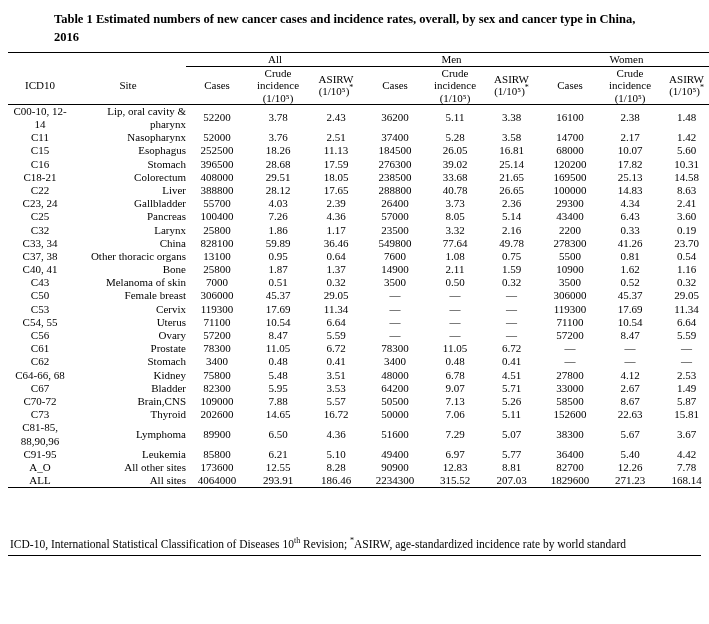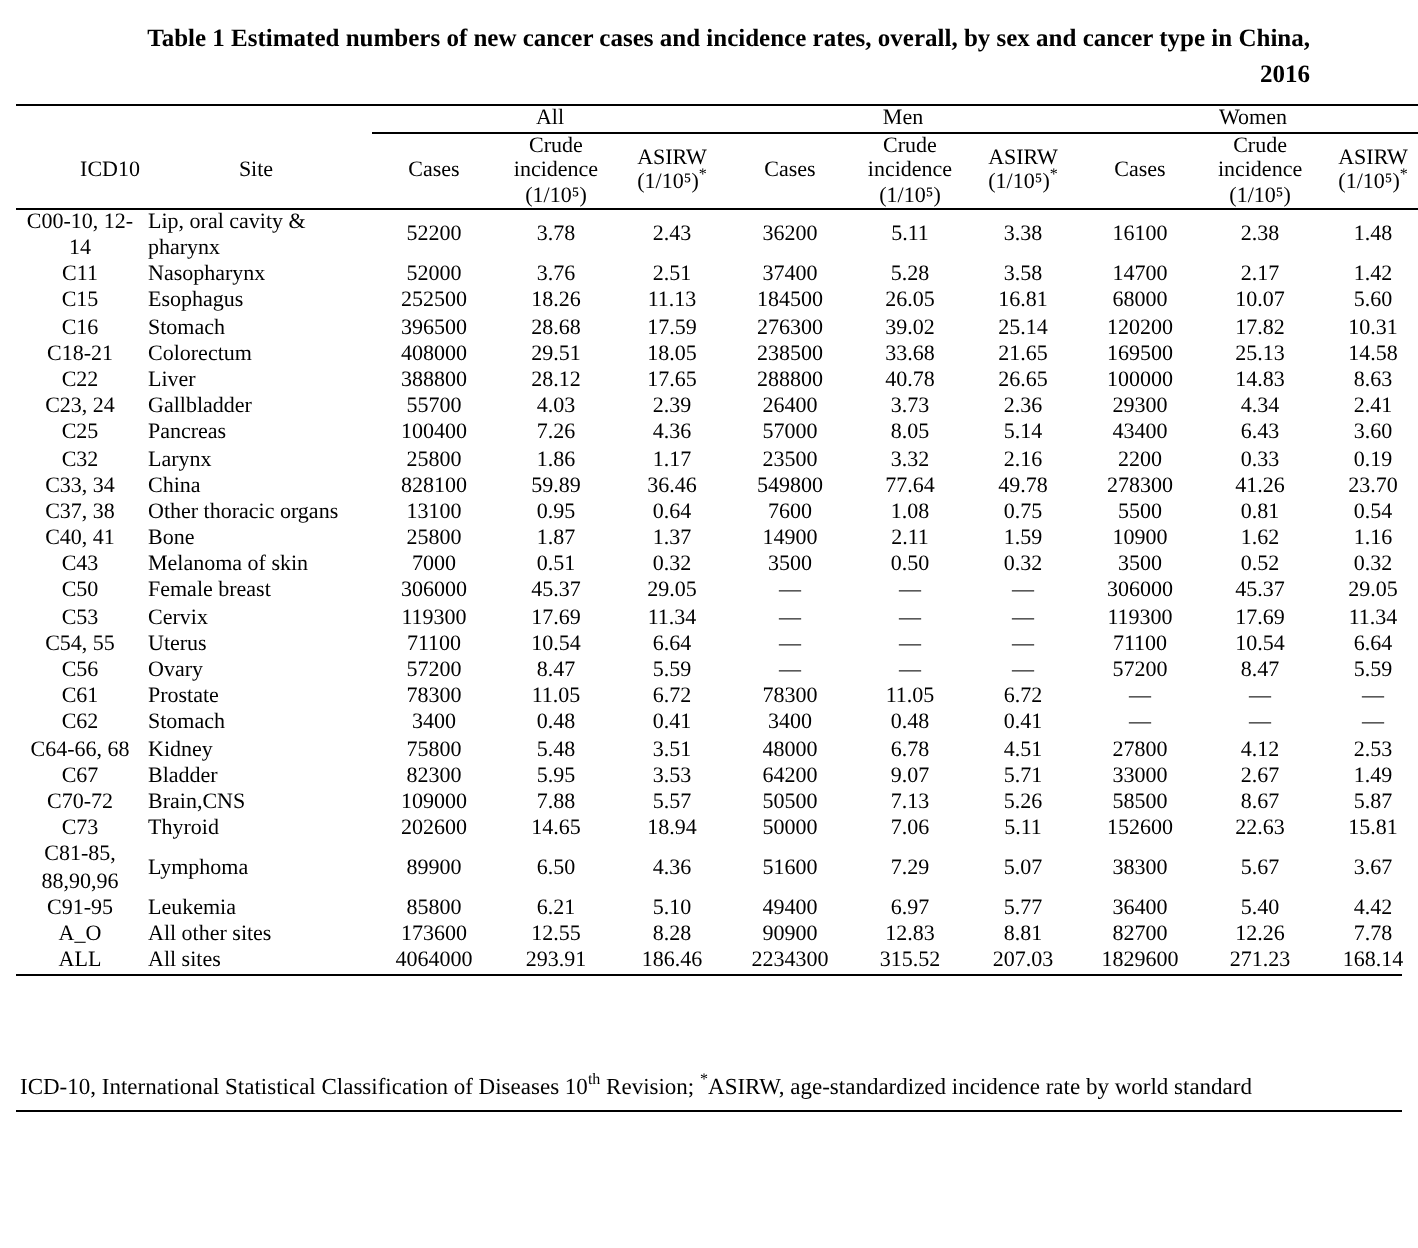--- a/index.html
+++ b/index.html
@@ -22,7 +22,7 @@
     position: relative;
   }
   .title {
-    text-align: right;
+    text-align: left;
     font-weight: bold;
     font-size: 12.5px;
     line-height: 1.45;

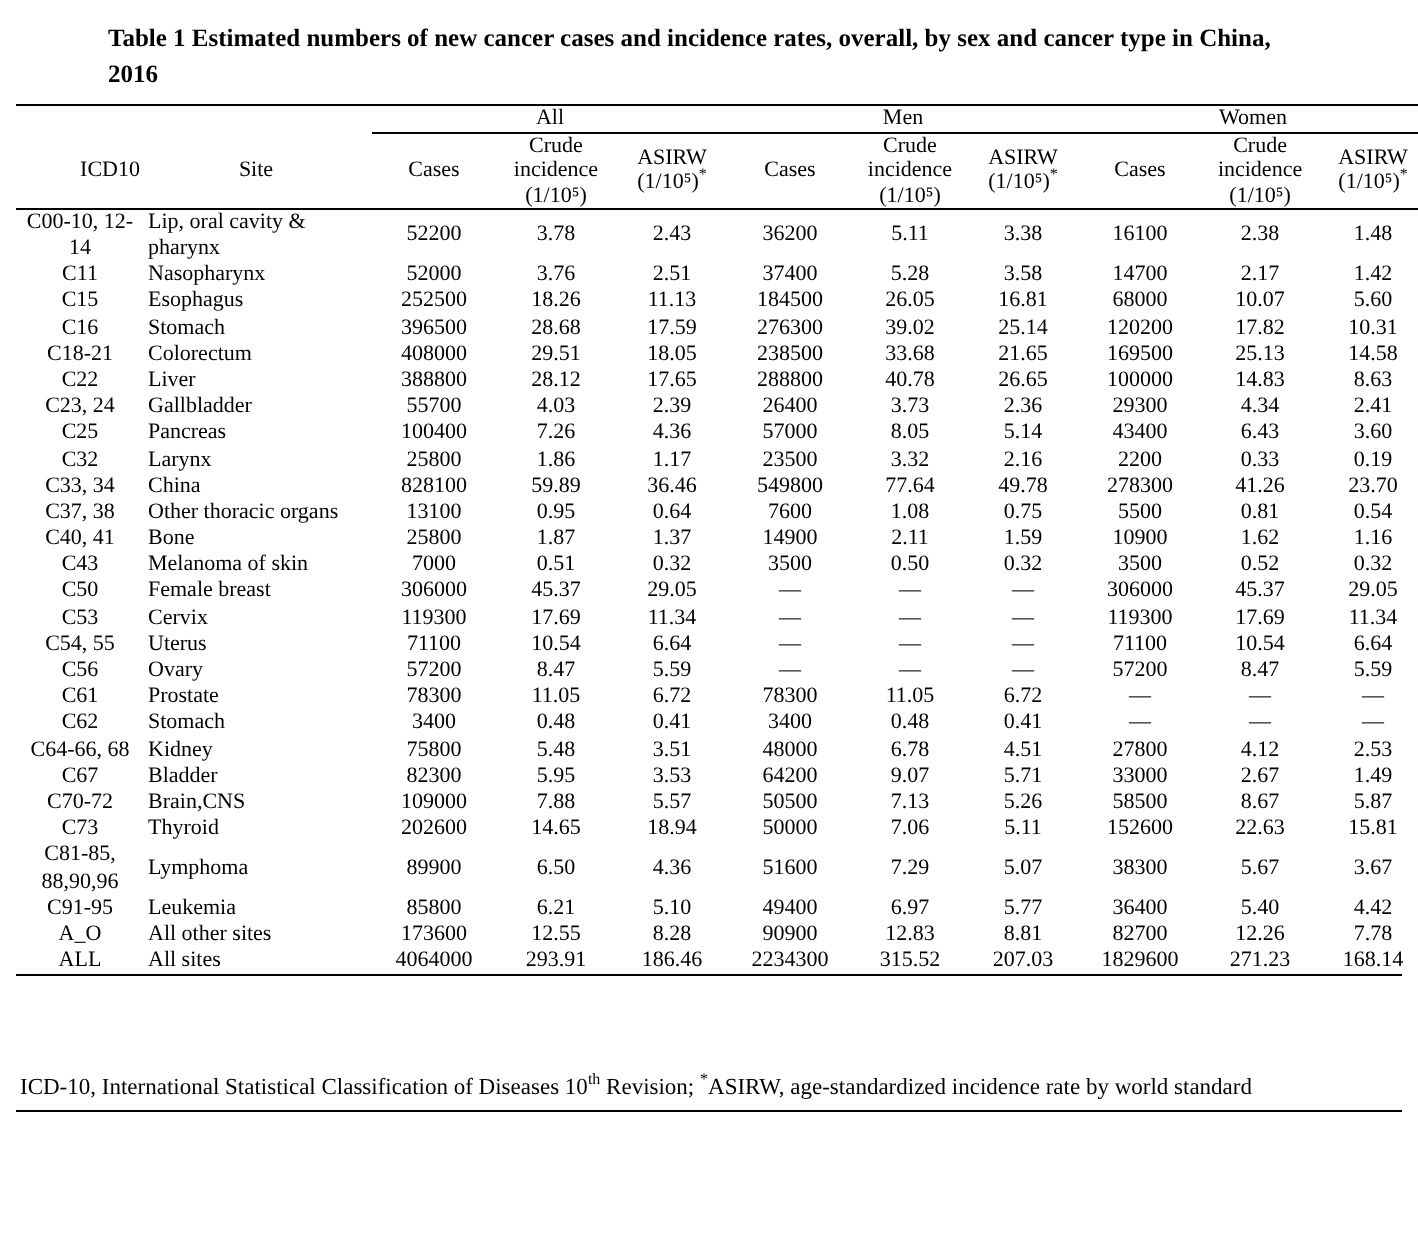--- a/index.html
+++ b/index.html
@@ -105,7 +105,7 @@
         <td colspan="3" class="grp-rule">Women</td>
       </tr>
       <tr class="sub-hdr rule-bot">
-        <td class="c-icd" style="text-align:right;vertical-align:middle">ICD10</td>
+        <td class="c-icd" style="text-align:center;vertical-align:middle">ICD10</td>
         <td style="vertical-align:middle">Site</td>
 
         <td style="vertical-align:middle">Cases</td>

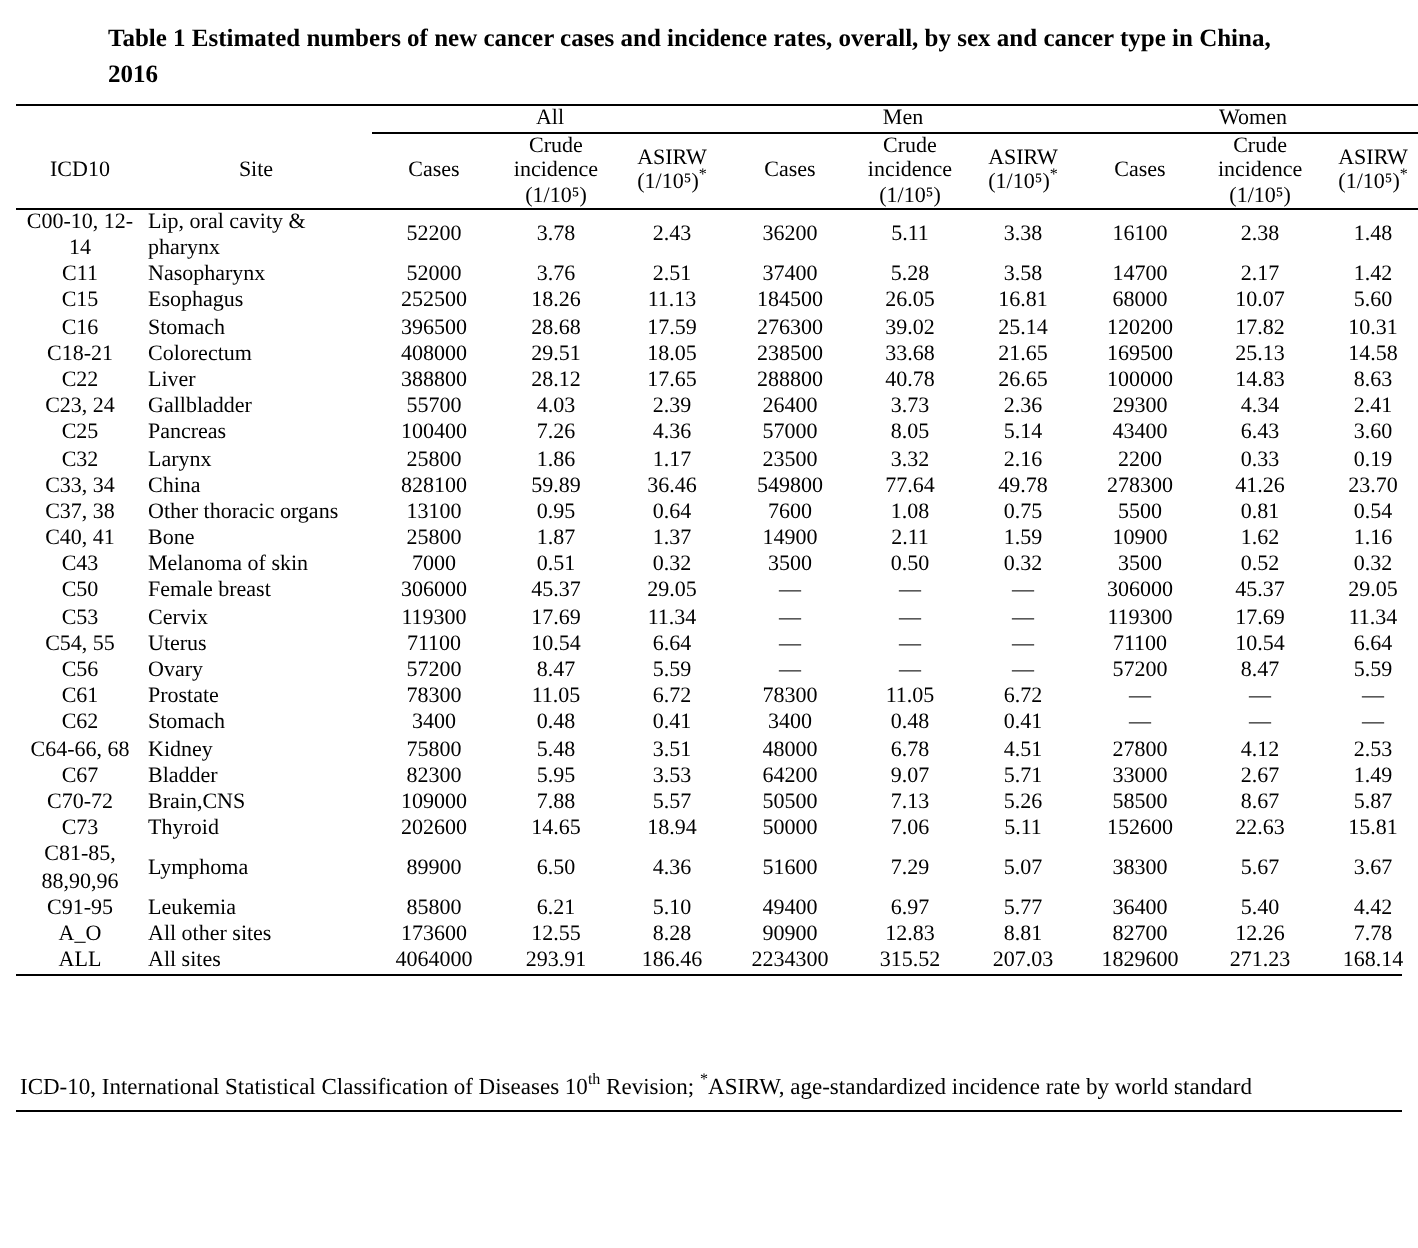--- a/index.html
+++ b/index.html
@@ -62,7 +62,7 @@
     padding: 1.6px 1px;
   }
   .c-icd { text-align: center; padding-left: 2px !important; }
-  .c-site { text-align: left; padding-left: 4px !important; }
+  .c-site { text-align: right; padding-left: 4px !important; }
   .c-num { text-align: center; }
   .two-line { line-height: 1.15; }
   .footer {

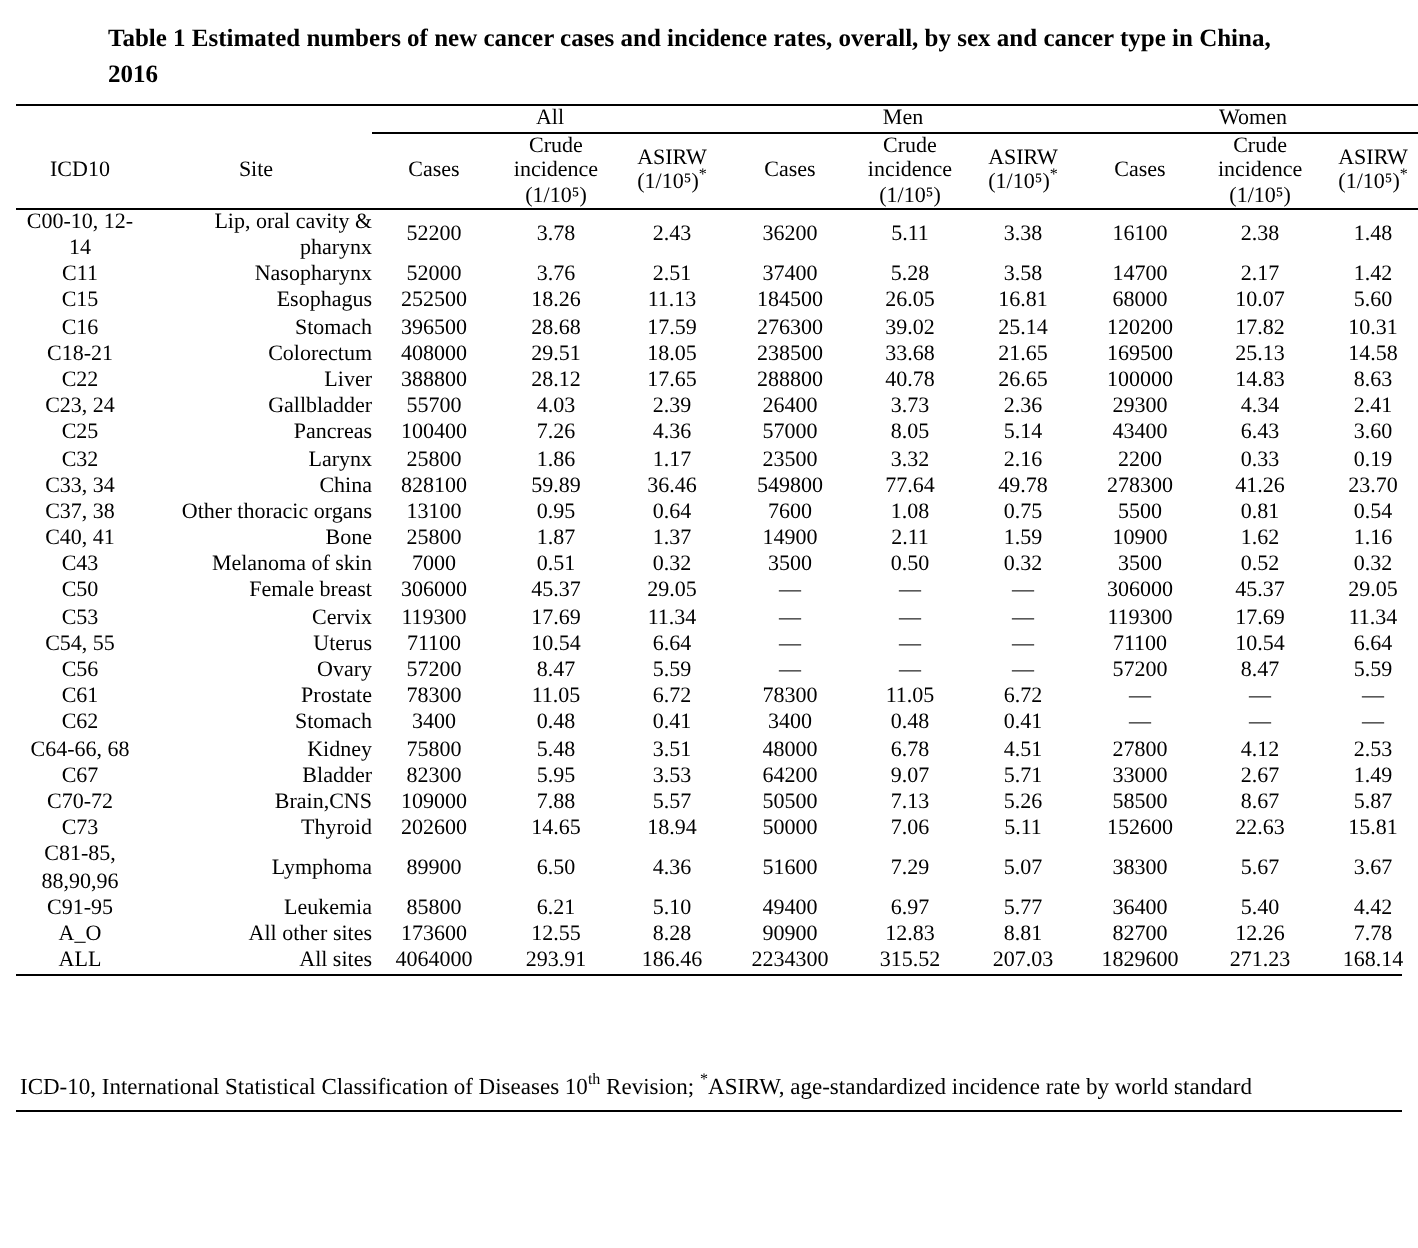--- a/index.html
+++ b/index.html
@@ -434,7 +434,7 @@
           <td class="c-site">Thyroid</td>
           <td class="c-num">202600</td>
           <td class="c-num">14.65</td>
-          <td class="c-num">18.94</td>
+          <td class="c-num">16.72</td>
           <td class="c-num">50000</td>
           <td class="c-num">7.06</td>
           <td class="c-num">5.11</td>

